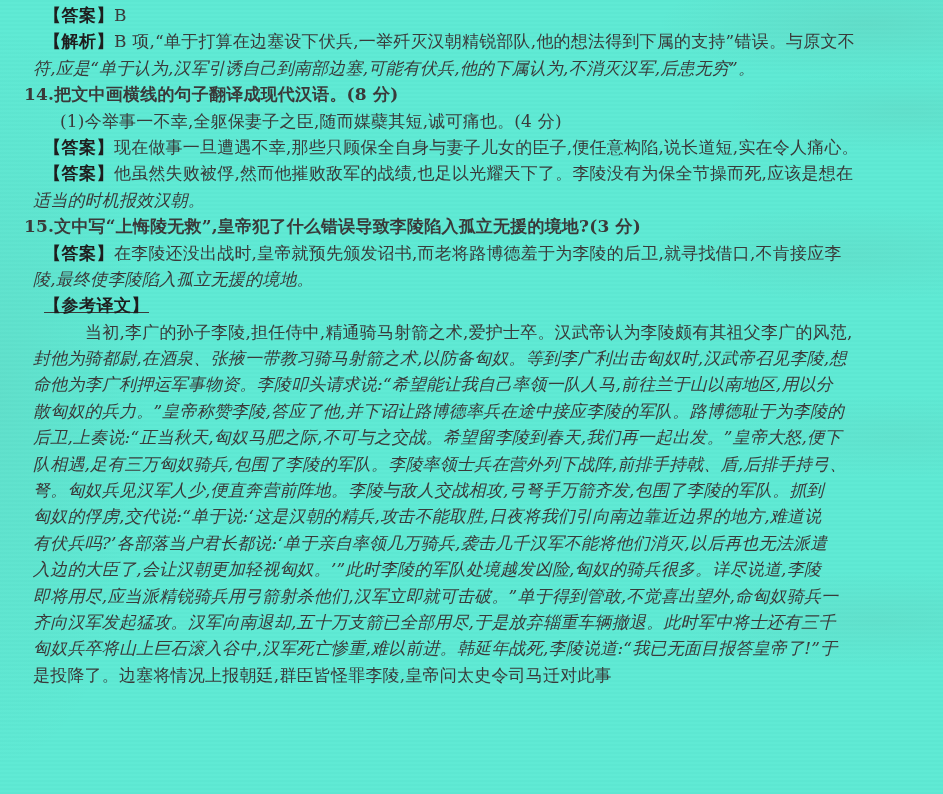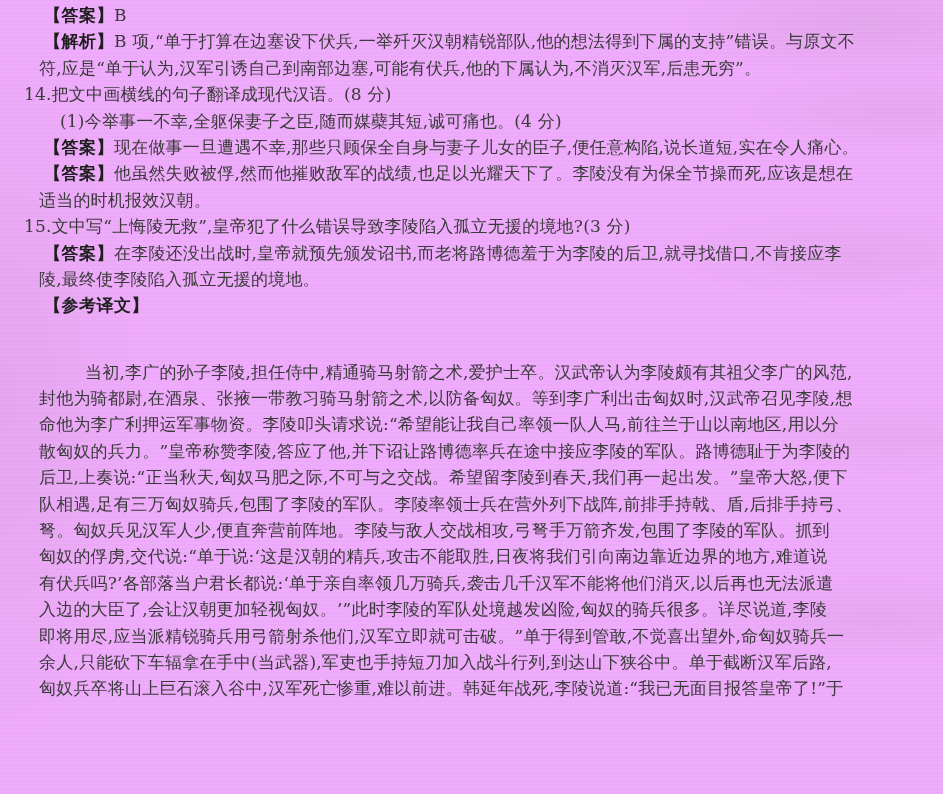--- a/index.html
+++ b/index.html
@@ -14,7 +14,7 @@
     position: relative;
     width: 943px;
     height: 794px;
-    background: #f0abfc;
+    background: #5eead4;
     overflow: hidden;
     font-family: "DejaVu Serif", "Liberation Serif", serif;
     color: #3a3a3a;

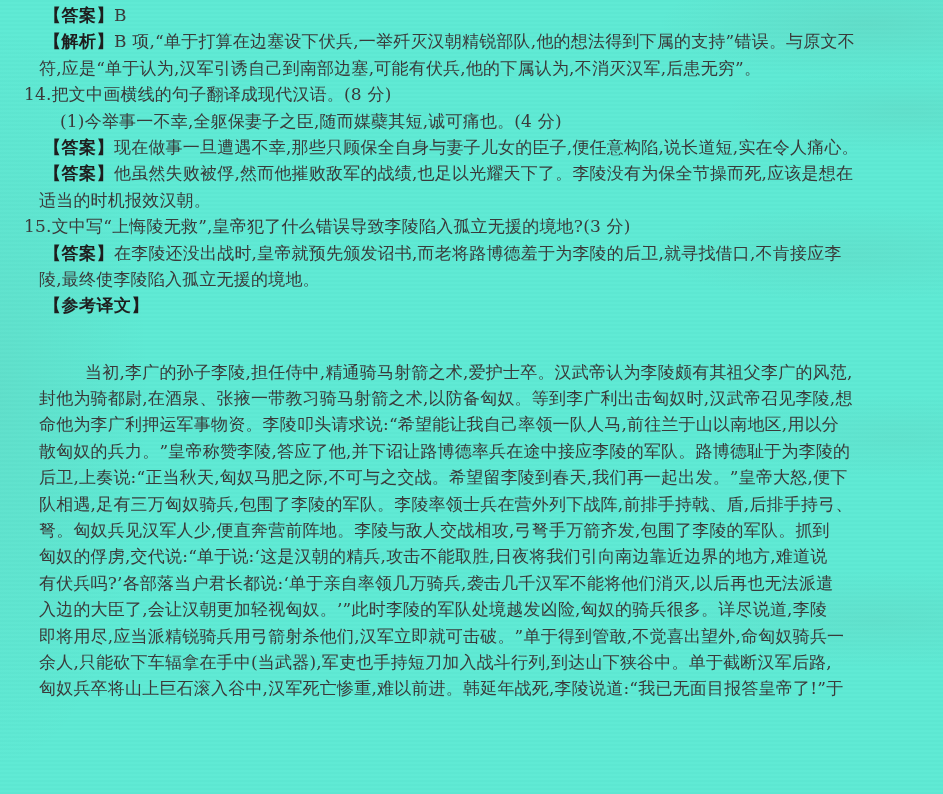--- a/index.html
+++ b/index.html
@@ -59,7 +59,7 @@
   .q        { margin-left: 0; }      
   .label    { margin-left: 20px; }   
   .sub      { margin-left: 36px; }   
-  .cont     { margin-left: 15px; }    
+  .cont     { margin-left: 9px; font-style: italic; }    
   .heading  { margin-left: 20px; }   
   .para-first { margin-left: 9px; text-indent: 52px; margin-top: 40px; } 
   .clipped  { margin-left: 9px; }    

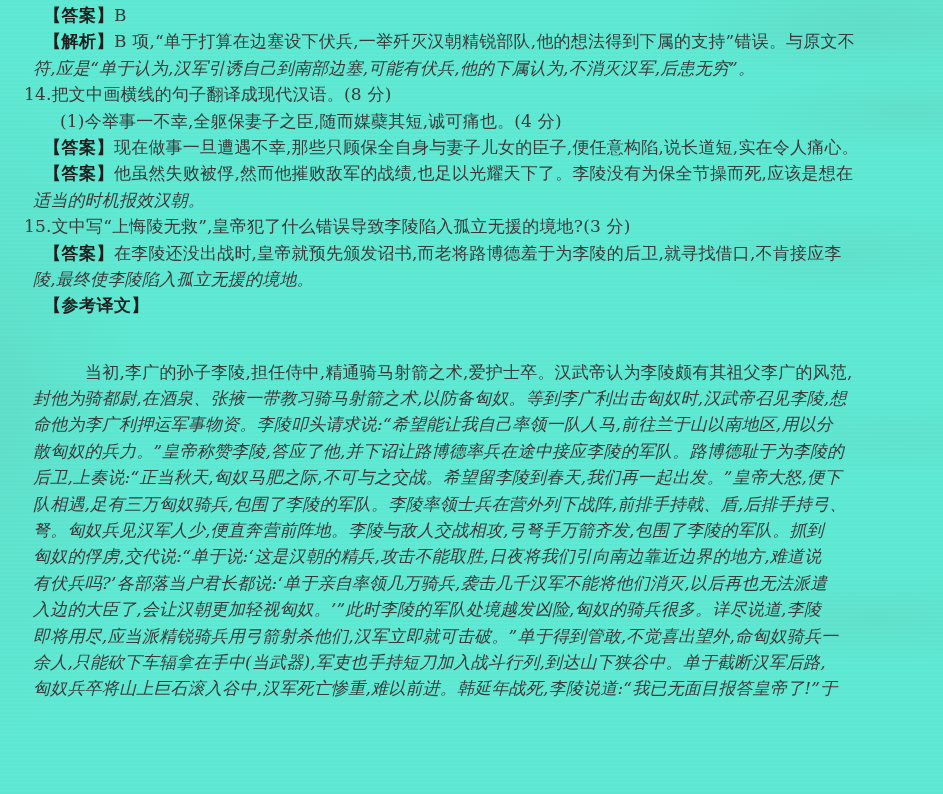--- a/index.html
+++ b/index.html
@@ -56,7 +56,7 @@
   }
   .ln .t { color: #3a3a3a; }
   
-  .q        { margin-left: 0; }      
+  .q        { margin-left: 0; font-weight: bold; }      
   .label    { margin-left: 20px; }   
   .sub      { margin-left: 36px; }   
   .cont     { margin-left: 9px; font-style: italic; }    

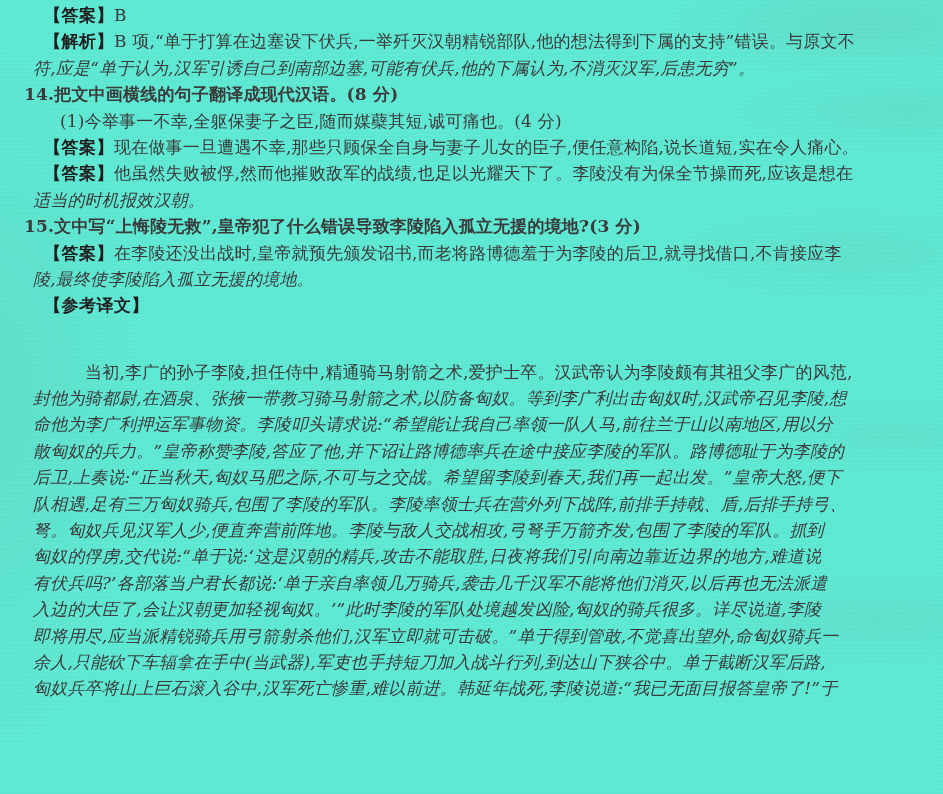--- a/index.html
+++ b/index.html
@@ -60,7 +60,7 @@
   .label    { margin-left: 20px; }   
   .sub      { margin-left: 36px; }   
   .cont     { margin-left: 9px; font-style: italic; }    
-  .heading  { margin-left: 20px; }   
+  .heading  { margin-left: 20px; text-decoration: underline; }   
   .para-first { margin-left: 9px; text-indent: 52px; margin-top: 40px; } 
   .clipped  { margin-left: 9px; }    
 </style>

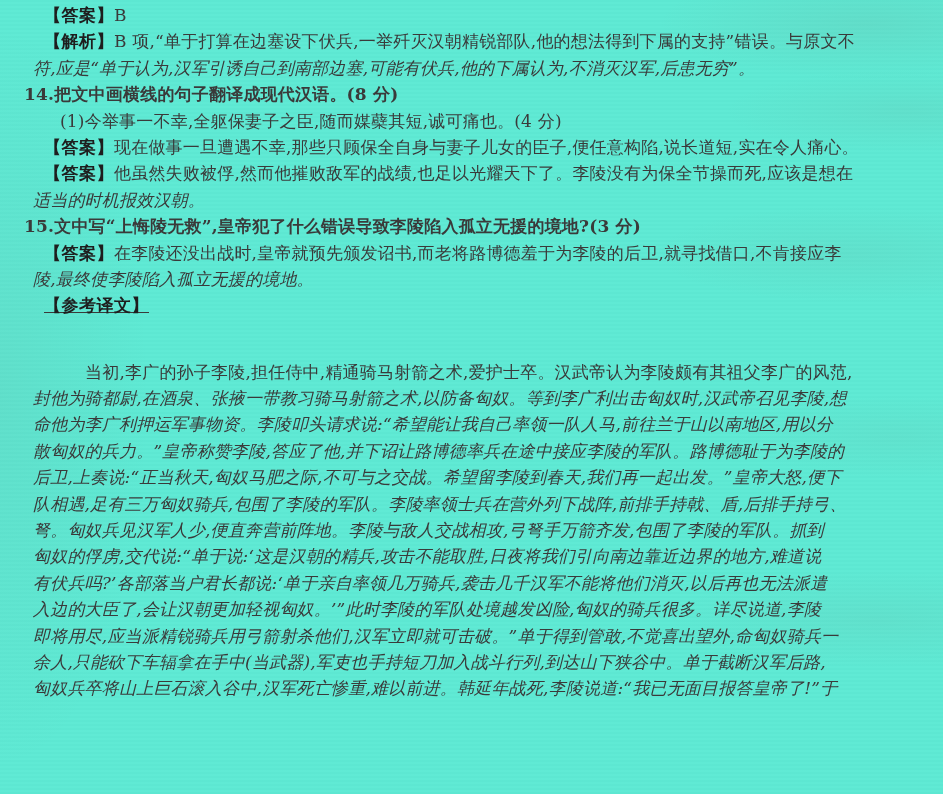--- a/index.html
+++ b/index.html
@@ -61,7 +61,7 @@
   .sub      { margin-left: 36px; }   
   .cont     { margin-left: 9px; font-style: italic; }    
   .heading  { margin-left: 20px; text-decoration: underline; }   
-  .para-first { margin-left: 9px; text-indent: 52px; margin-top: 40px; } 
+  .para-first { margin-left: 9px; text-indent: 52px; } 
   .clipped  { margin-left: 9px; }    
 </style>
 </head>

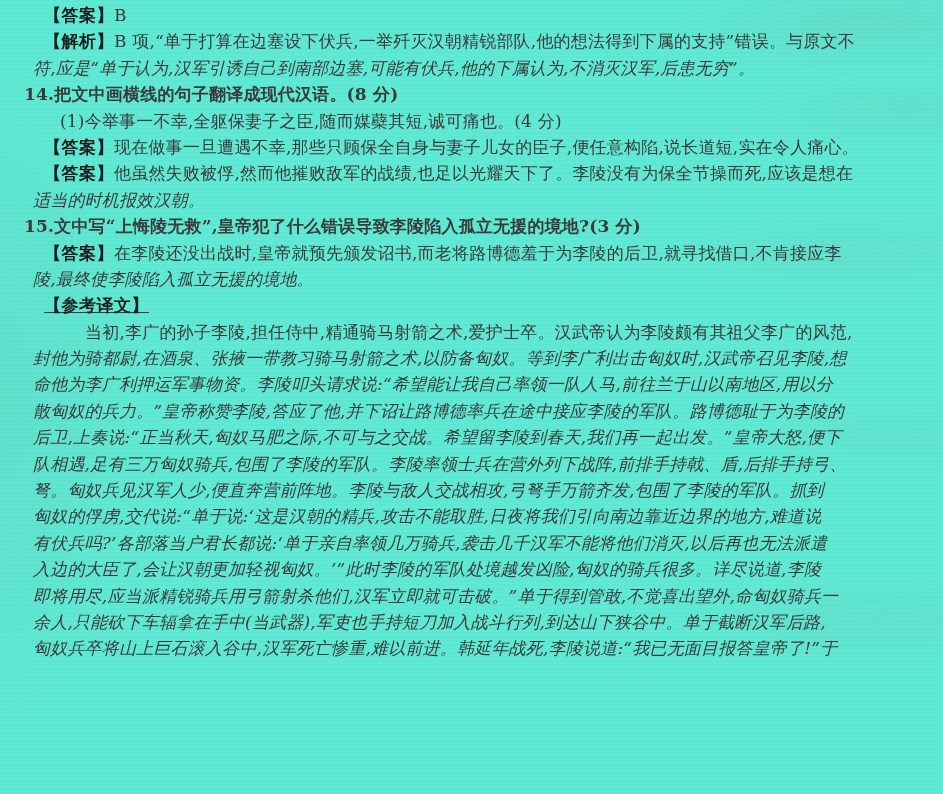--- a/index.html
+++ b/index.html
@@ -92,6 +92,7 @@
       <p class="ln cont"><span class="t">有伏兵吗?’各部落当户君长都说:‘单于亲自率领几万骑兵,袭击几千汉军不能将他们消灭,以后再也无法派遣</span></p>
       <p class="ln cont"><span class="t">入边的大臣了,会让汉朝更加轻视匈奴。’”此时李陵的军队处境越发凶险,匈奴的骑兵很多。详尽说道,李陵</span></p>
       <p class="ln cont"><span class="t">即将用尽,应当派精锐骑兵用弓箭射杀他们,汉军立即就可击破。”单于得到管敢,不觉喜出望外,命匈奴骑兵一</span></p>
+      <p class="ln cont"><span class="t">齐向汉军发起猛攻。汉军向南退却,五十万支箭已全部用尽,于是放弃辎重车辆撤退。此时军中将士还有三千</span></p>
       <p class="ln cont"><span class="t">余人,只能砍下车辐拿在手中(当武器),军吏也手持短刀加入战斗行列,到达山下狭谷中。单于截断汉军后路,</span></p>
       <p class="ln cont"><span class="t">匈奴兵卒将山上巨石滚入谷中,汉军死亡惨重,难以前进。韩延年战死,李陵说道:“我已无面目报答皇帝了!”于</span></p>
     </div>

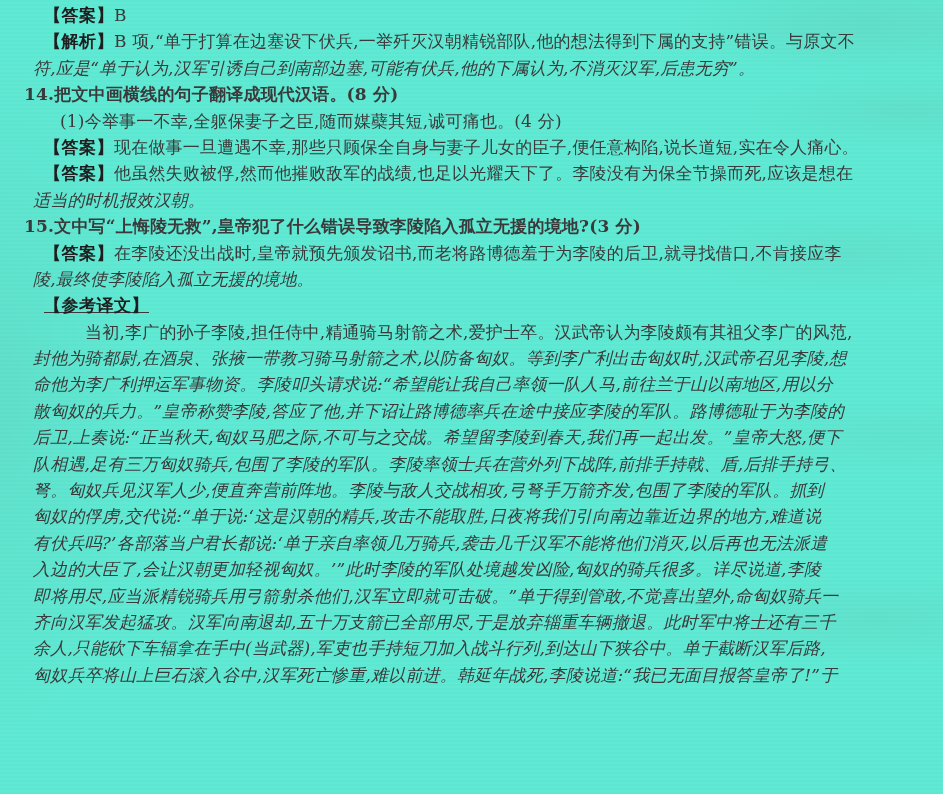--- a/index.html
+++ b/index.html
@@ -93,7 +93,6 @@
       <p class="ln cont"><span class="t">入边的大臣了,会让汉朝更加轻视匈奴。’”此时李陵的军队处境越发凶险,匈奴的骑兵很多。详尽说道,李陵</span></p>
       <p class="ln cont"><span class="t">即将用尽,应当派精锐骑兵用弓箭射杀他们,汉军立即就可击破。”单于得到管敢,不觉喜出望外,命匈奴骑兵一</span></p>
       <p class="ln cont"><span class="t">齐向汉军发起猛攻。汉军向南退却,五十万支箭已全部用尽,于是放弃辎重车辆撤退。此时军中将士还有三千</span></p>
-      <p class="ln cont"><span class="t">余人,只能砍下车辐拿在手中(当武器),军吏也手持短刀加入战斗行列,到达山下狭谷中。单于截断汉军后路,</span></p>
       <p class="ln cont"><span class="t">匈奴兵卒将山上巨石滚入谷中,汉军死亡惨重,难以前进。韩延年战死,李陵说道:“我已无面目报答皇帝了!”于</span></p>
     </div>
 </div>

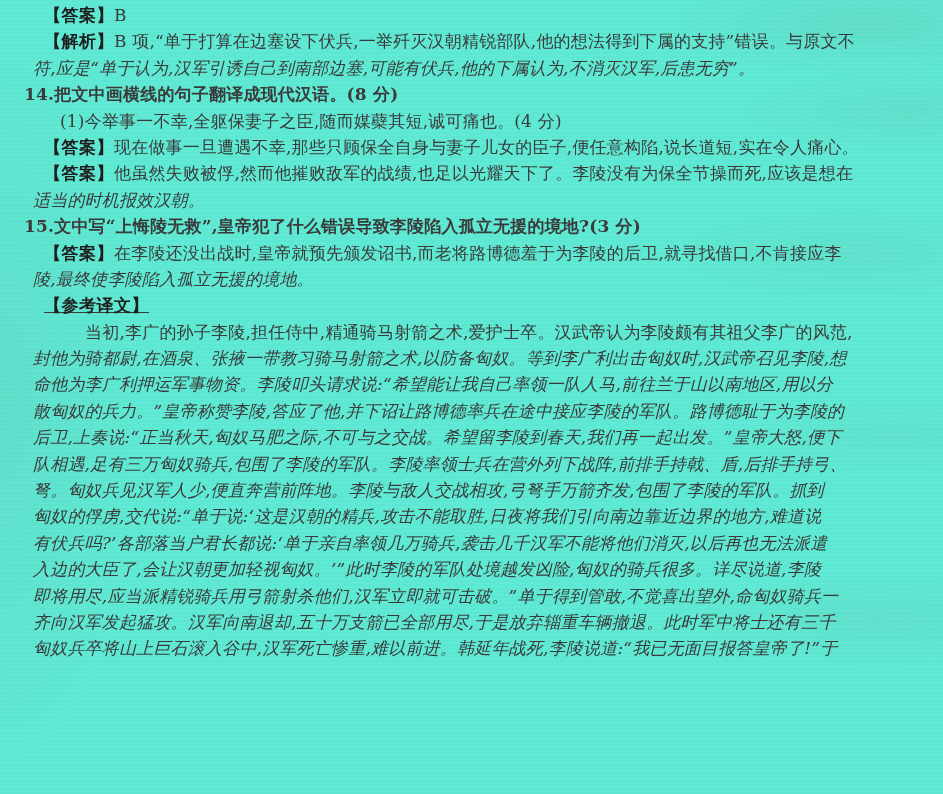--- a/index.html
+++ b/index.html
@@ -94,6 +94,7 @@
       <p class="ln cont"><span class="t">即将用尽,应当派精锐骑兵用弓箭射杀他们,汉军立即就可击破。”单于得到管敢,不觉喜出望外,命匈奴骑兵一</span></p>
       <p class="ln cont"><span class="t">齐向汉军发起猛攻。汉军向南退却,五十万支箭已全部用尽,于是放弃辎重车辆撤退。此时军中将士还有三千</span></p>
       <p class="ln cont"><span class="t">匈奴兵卒将山上巨石滚入谷中,汉军死亡惨重,难以前进。韩延年战死,李陵说道:“我已无面目报答皇帝了!”于</span></p>
+      <p class="ln clipped"><span class="t">是投降了。边塞将情况上报朝廷,群臣皆怪罪李陵,皇帝问太史令司马迁对此事</span></p>
     </div>
 </div>
 

